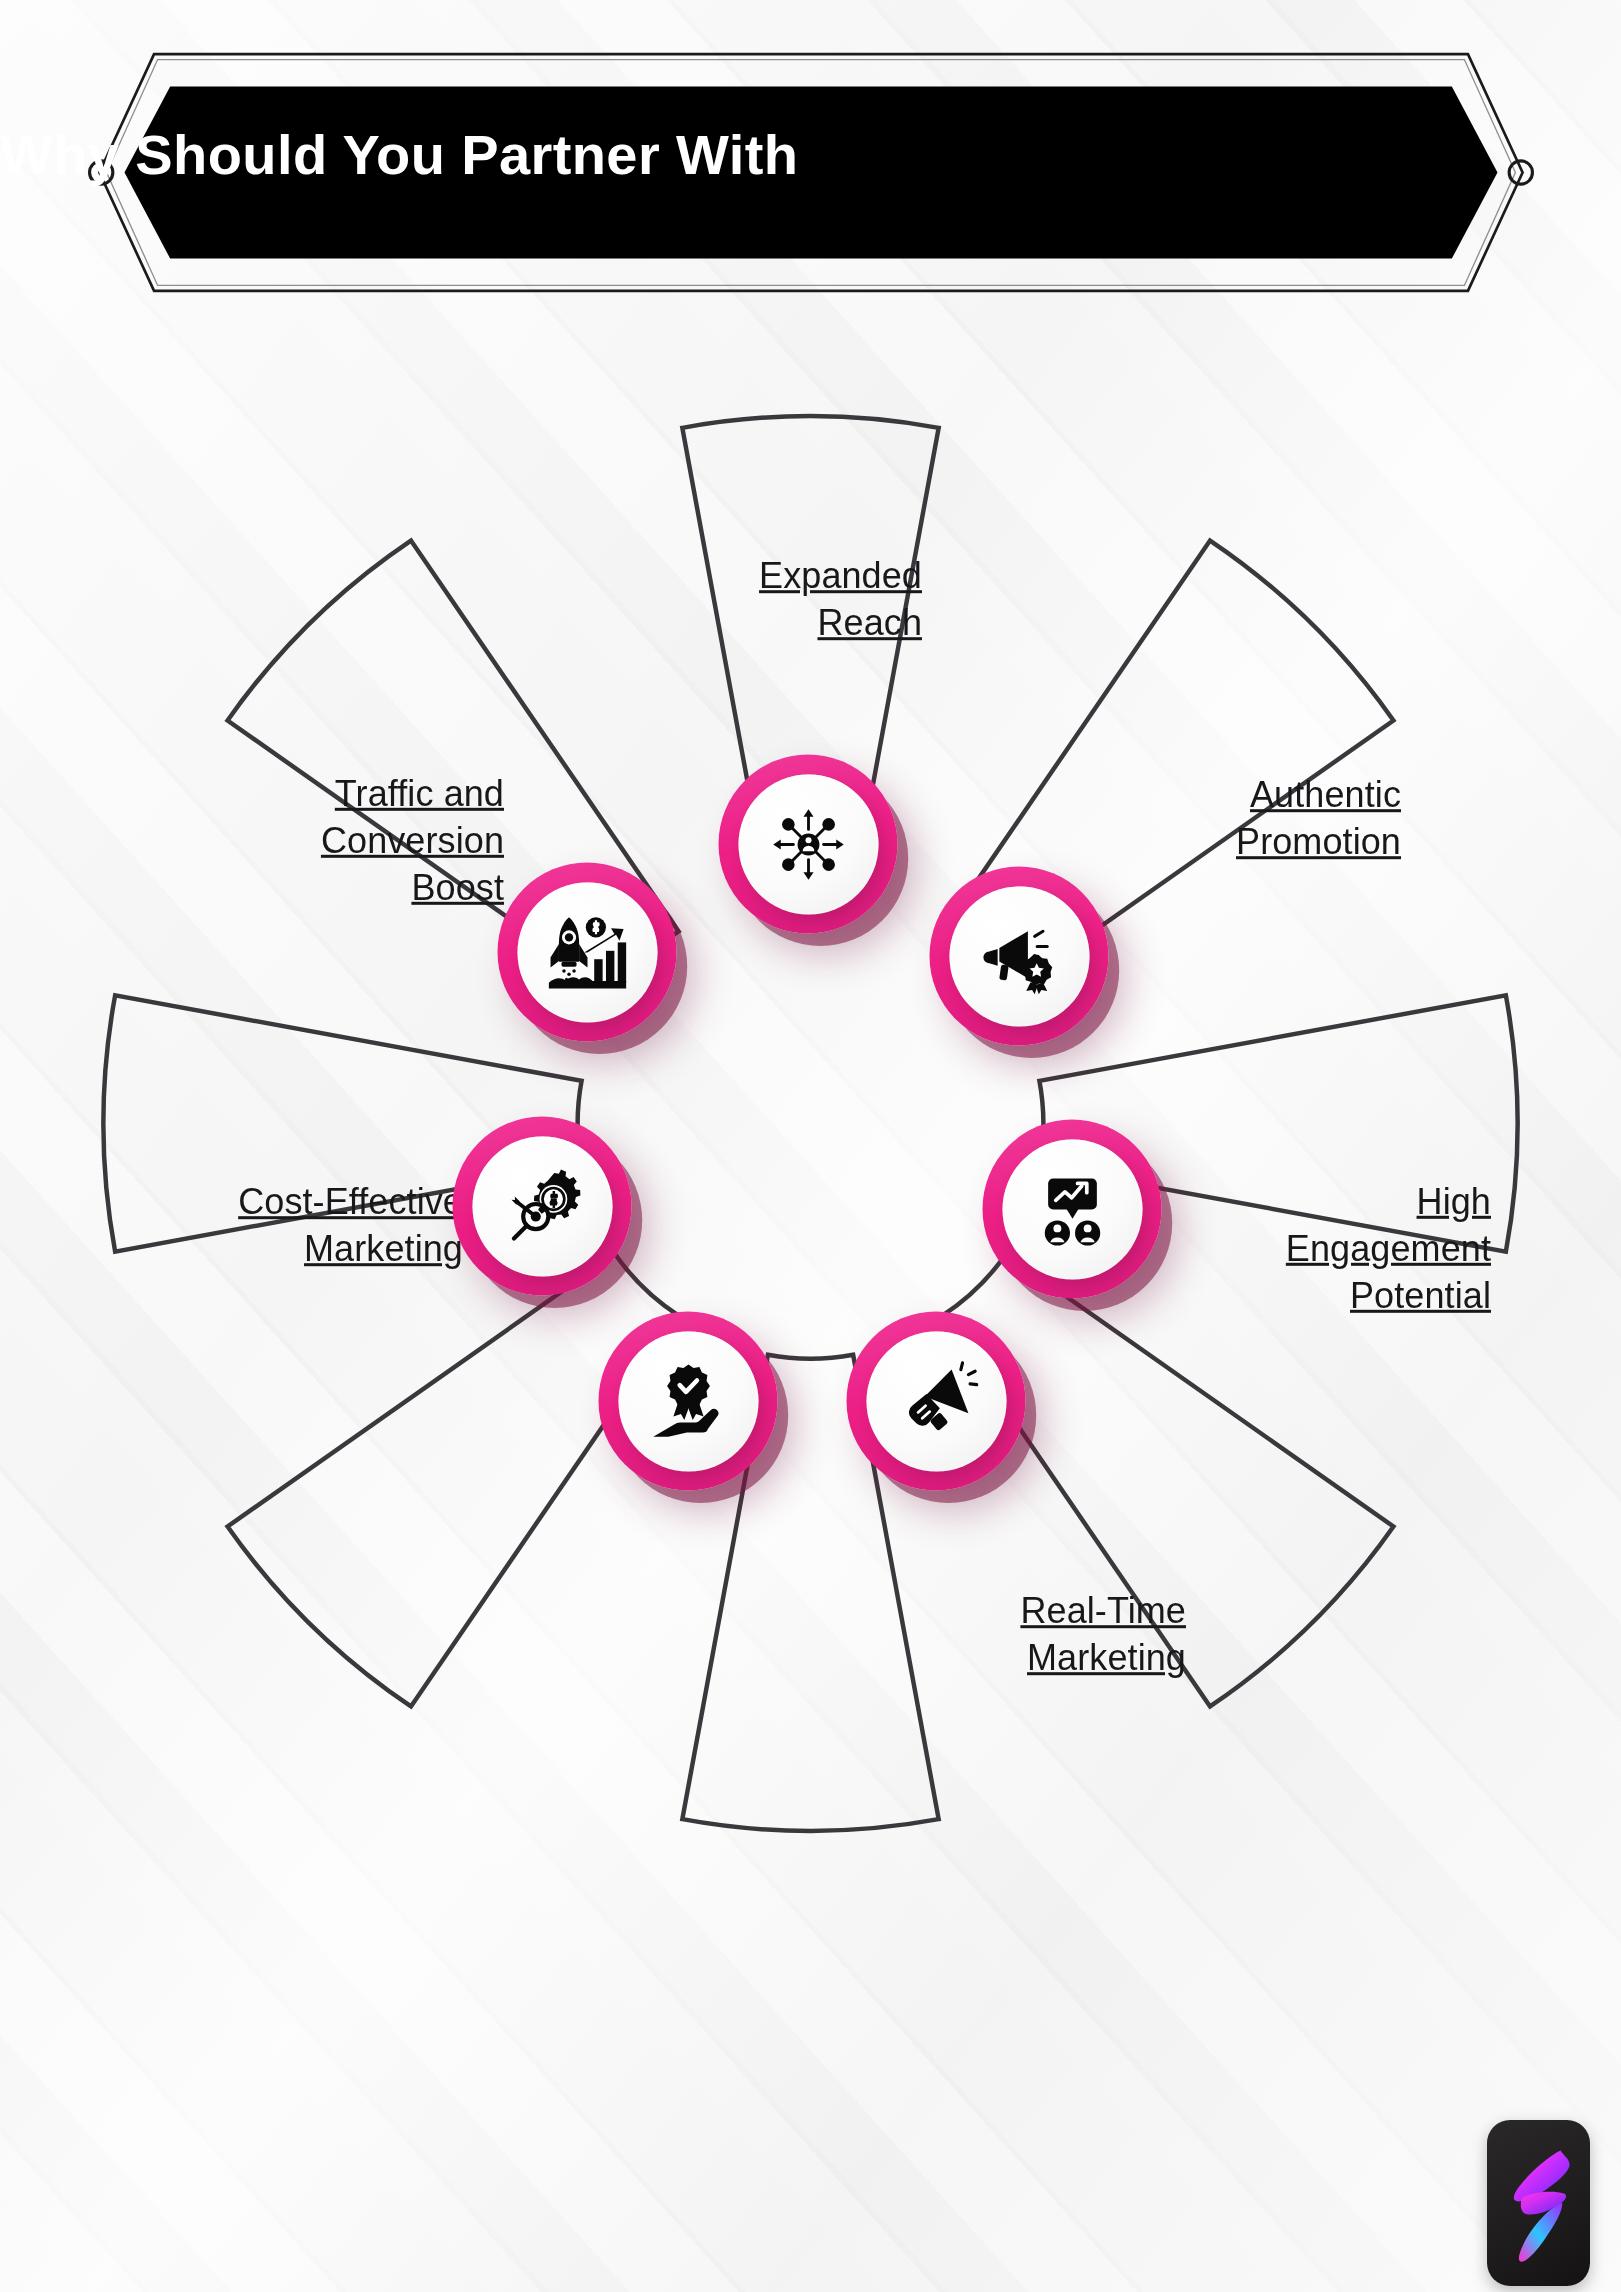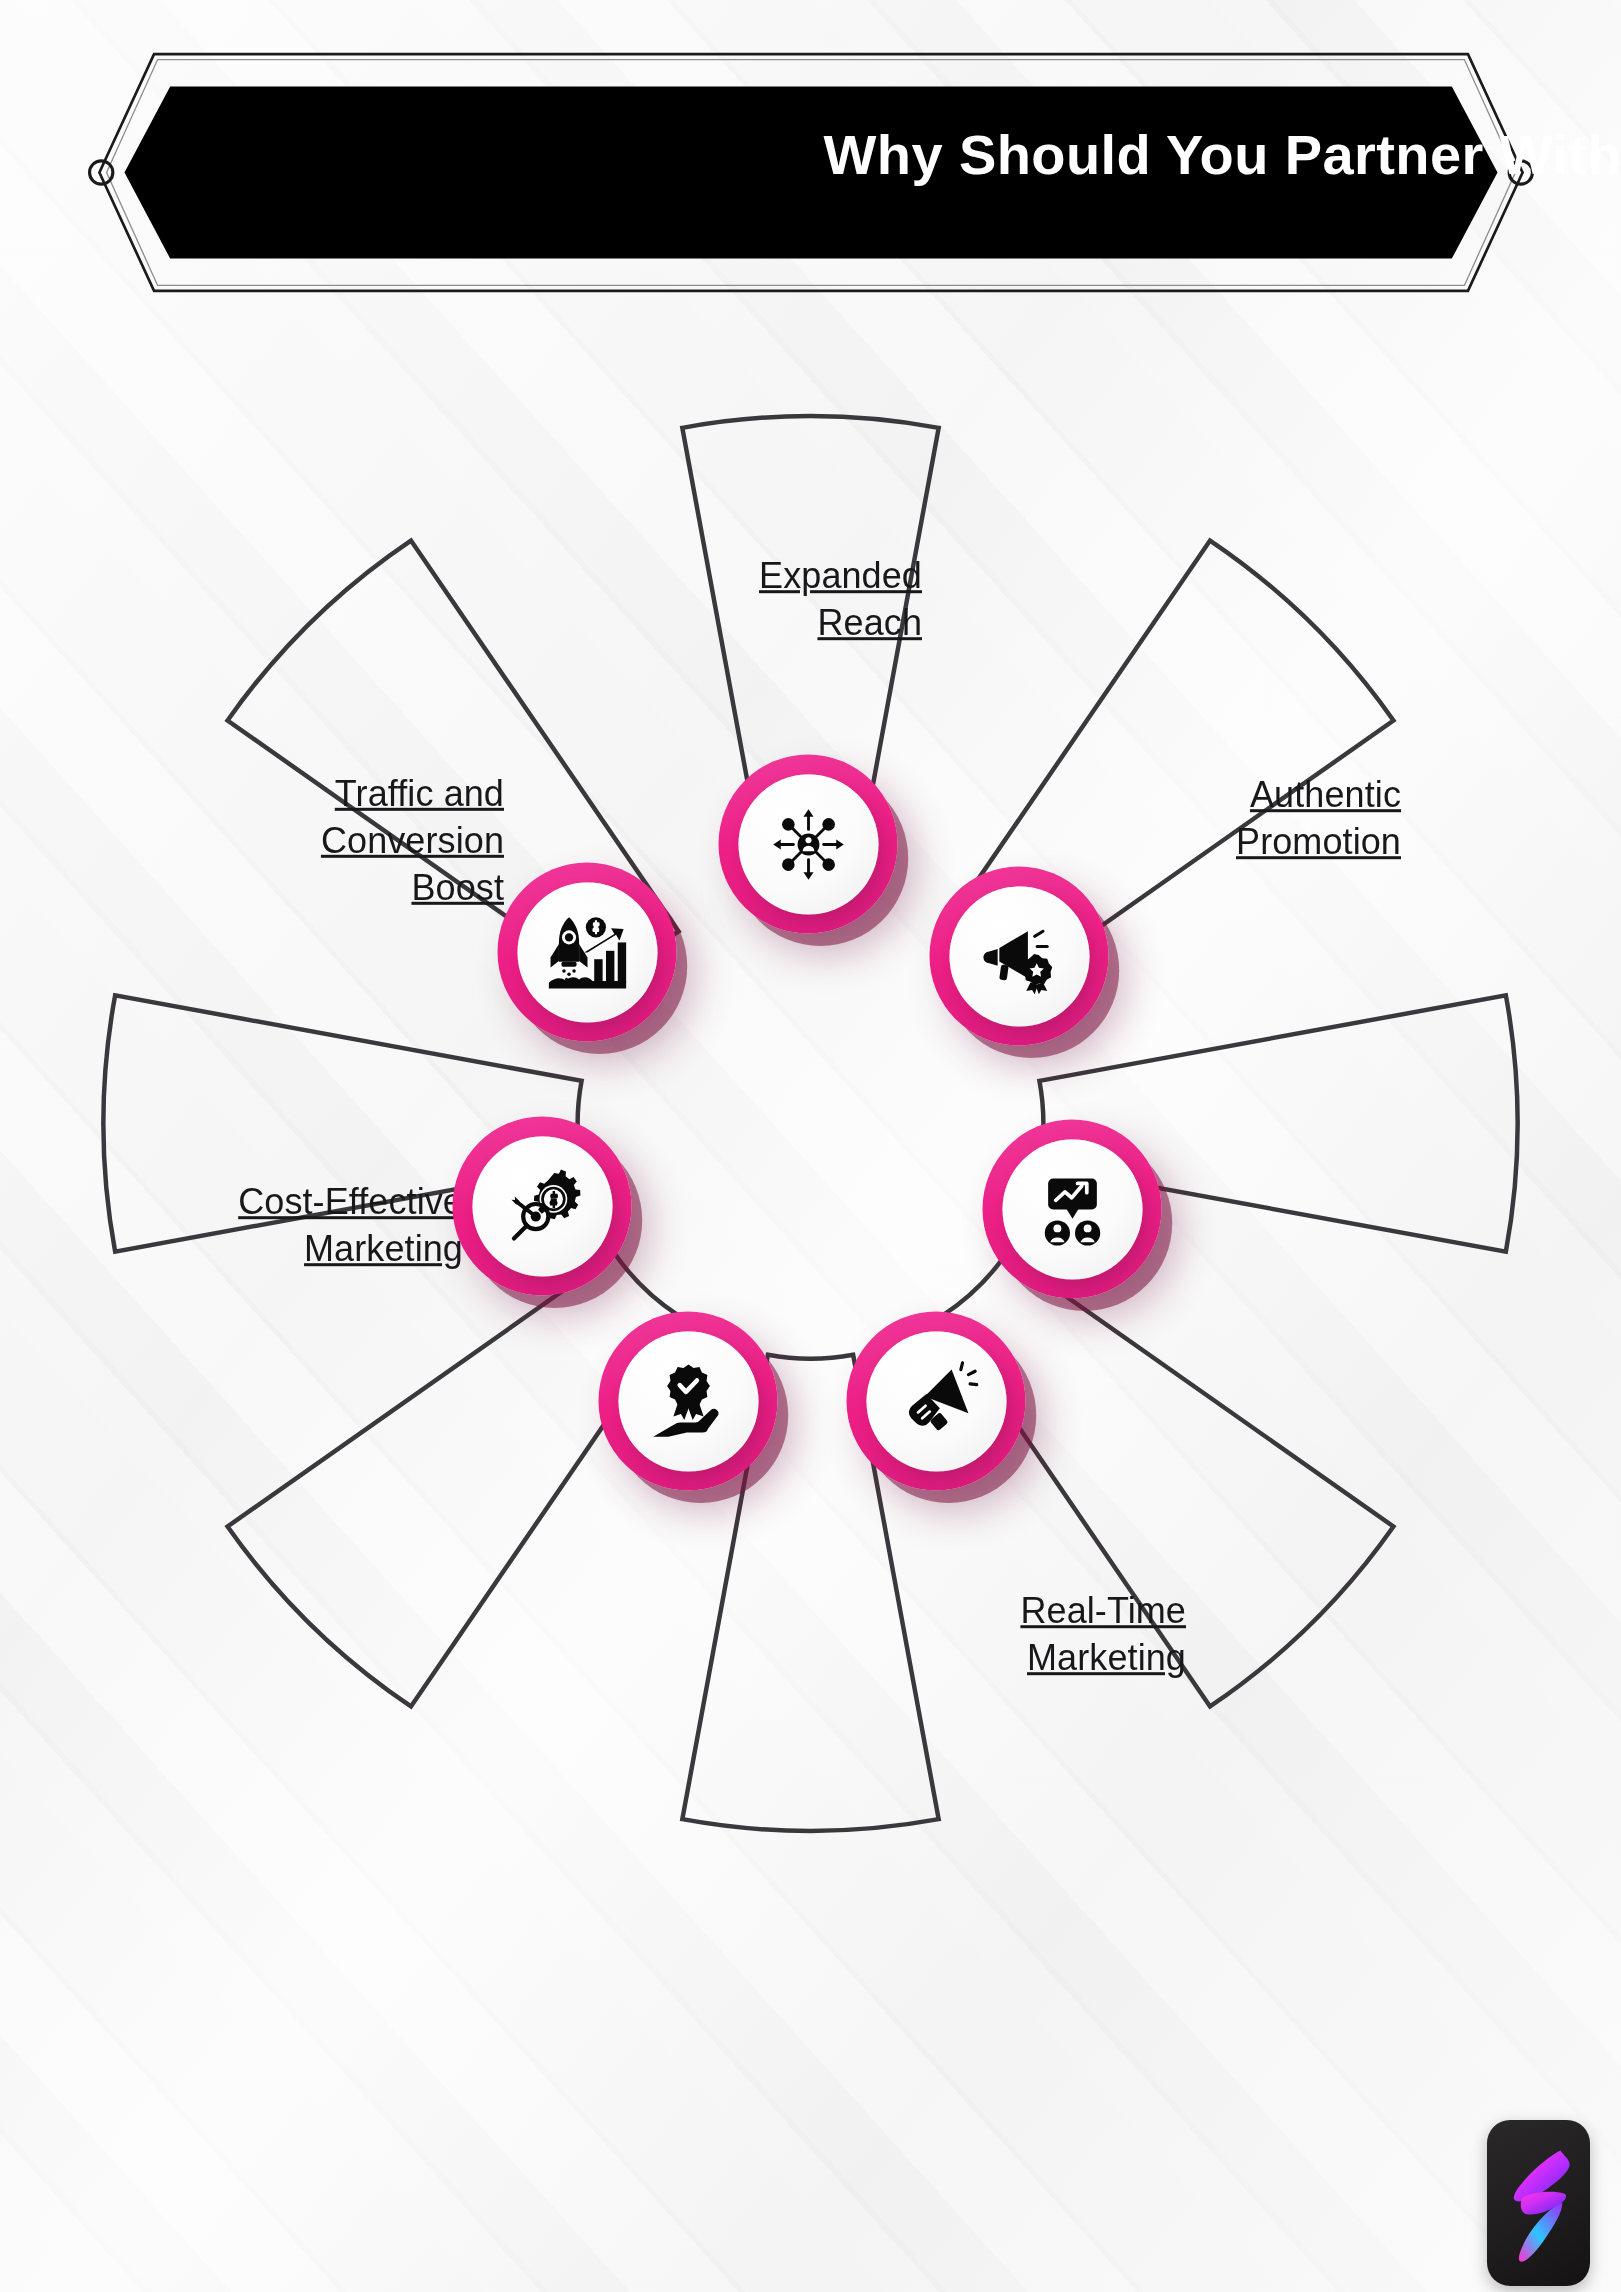--- a/index.html
+++ b/index.html
@@ -65,7 +65,7 @@
     position: absolute;
     left: 0; right: 0;
     top: 72px;
-    text-align: right;
+    text-align: left;
     color: #ffffff;
     font-weight: bold;
     font-size: 56px;

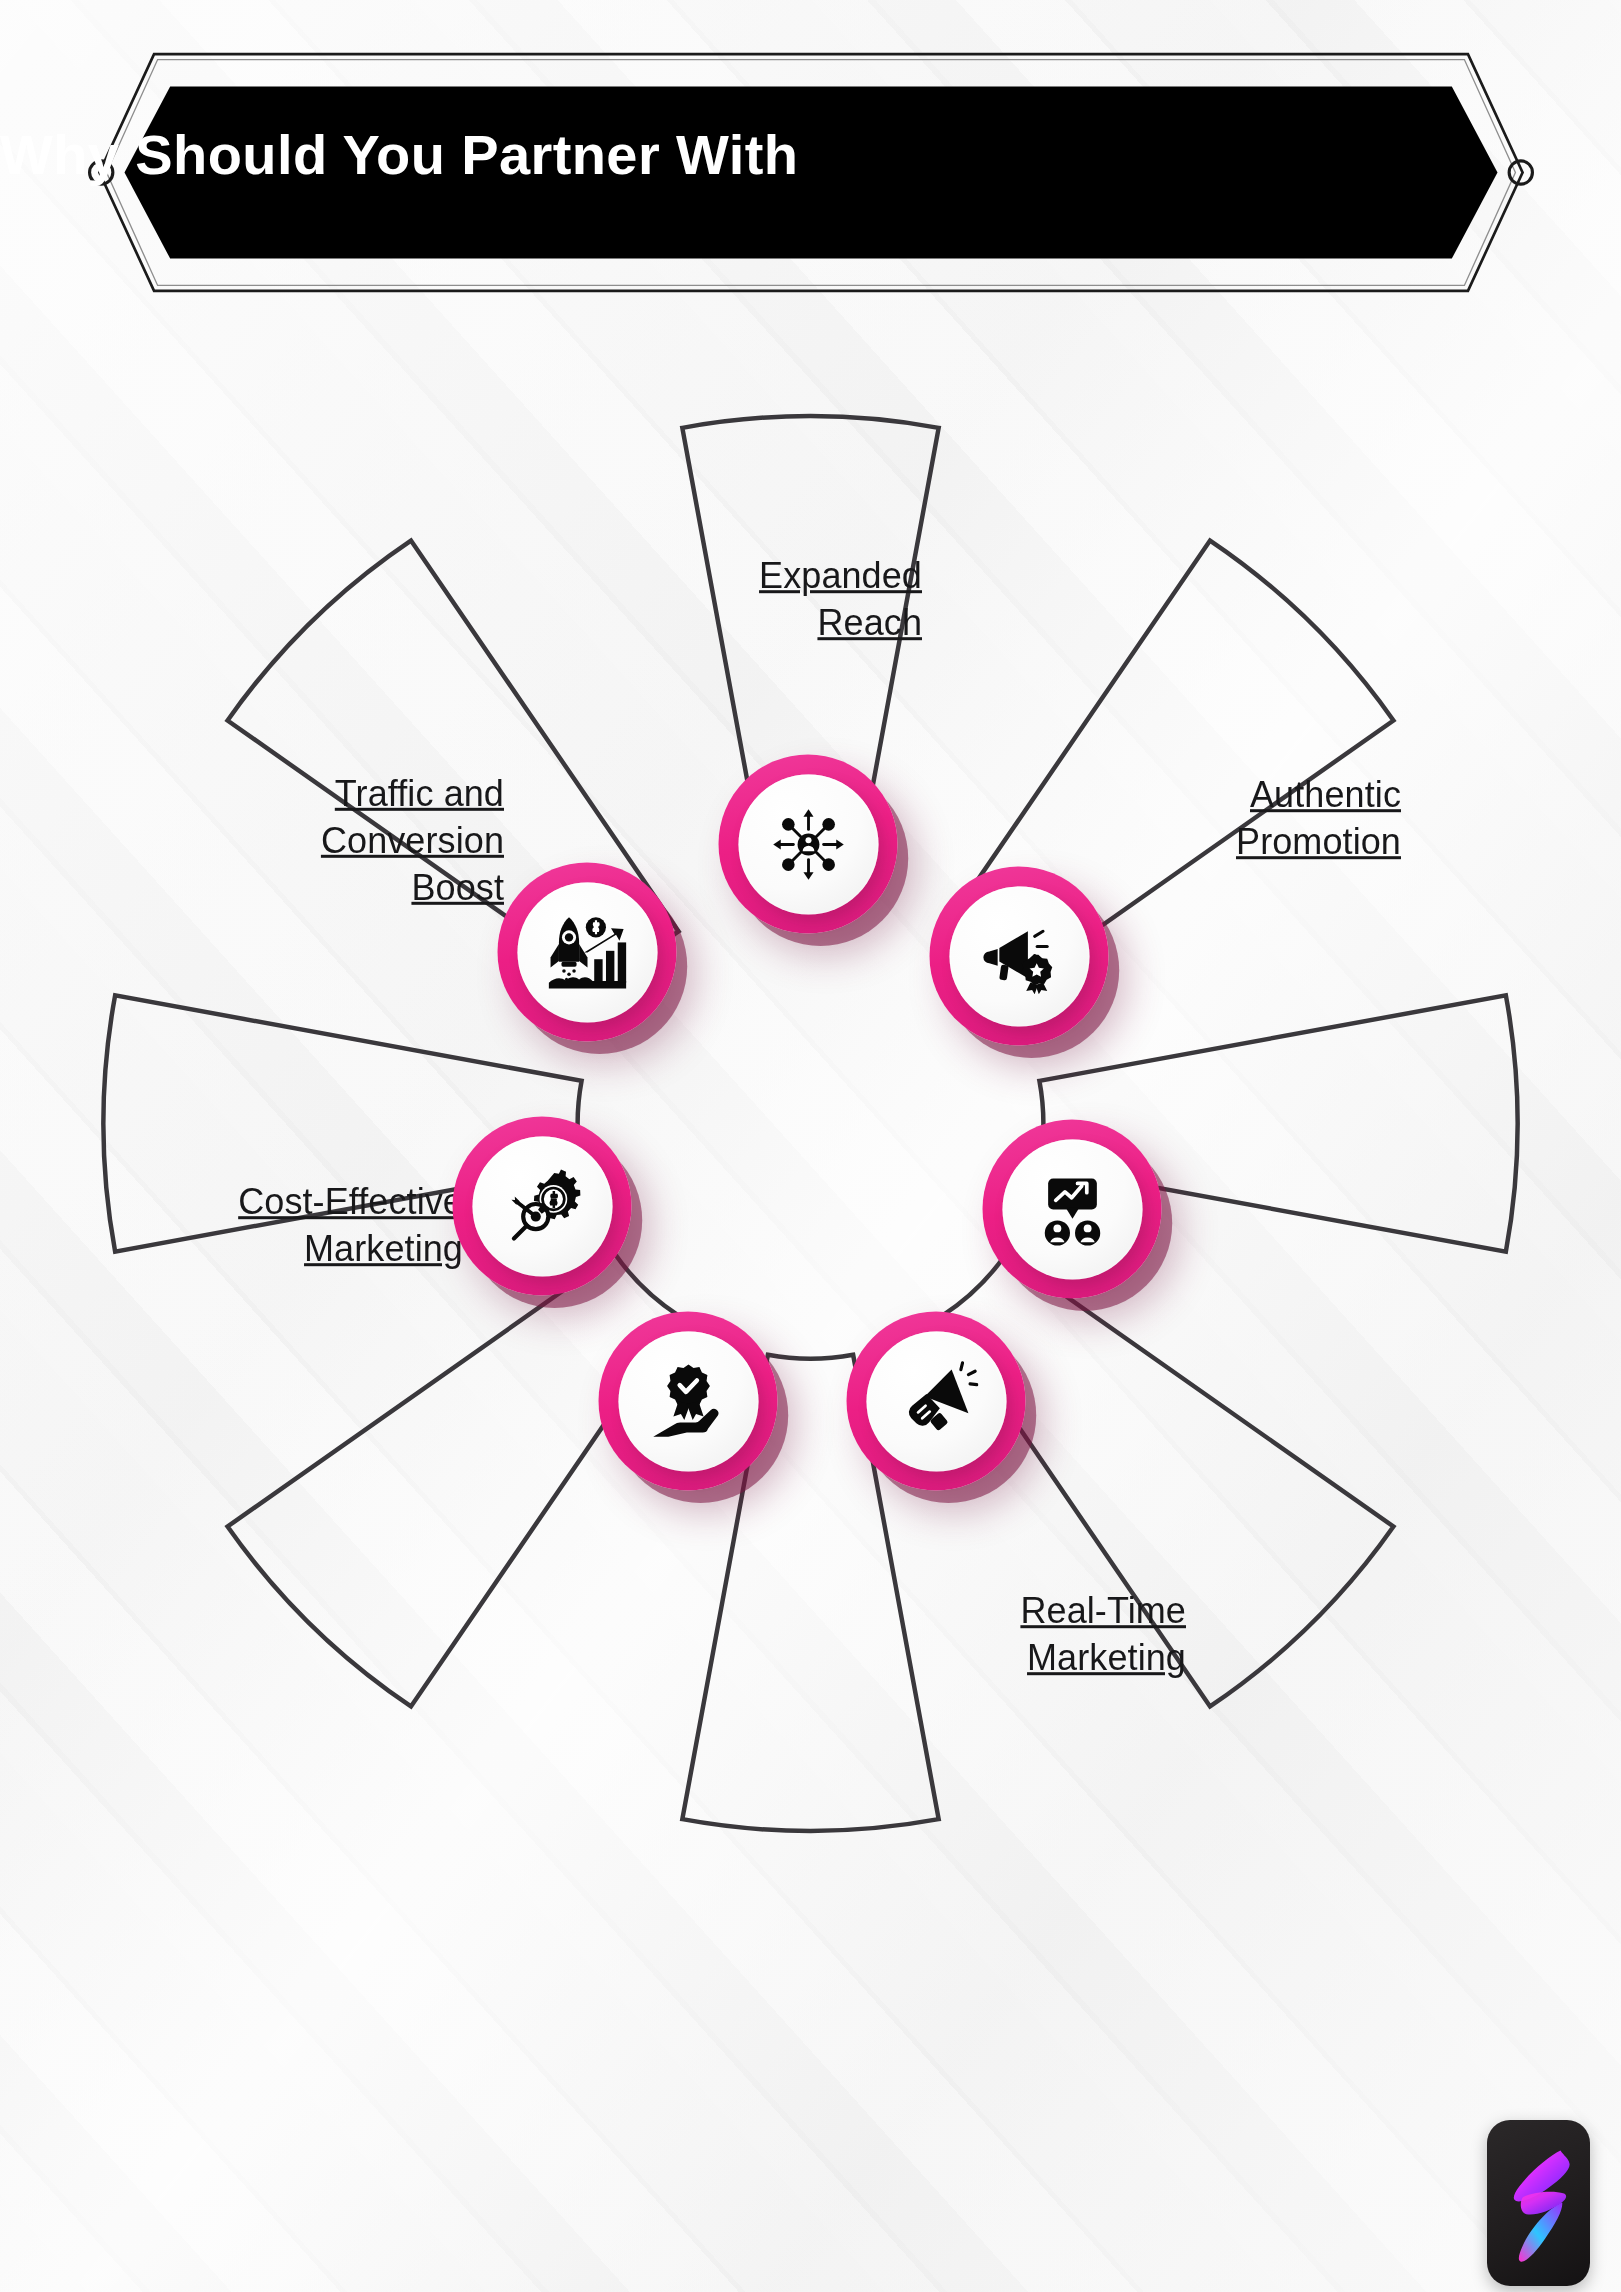--- a/index.html
+++ b/index.html
@@ -195,6 +195,9 @@
   <div class="seg-label" style="left:1155px; top:412px; width:304px;">Authentic
 Promotion</div>
 
+  <div class="seg-label" style="left:1227px; top:842px; width:340px;">High
+Engagement
+Potential</div>
 
   <div class="seg-label" style="left:940px; top:1200px; width:304px;margin-top:28px;">Real-Time
 Marketing</div>

